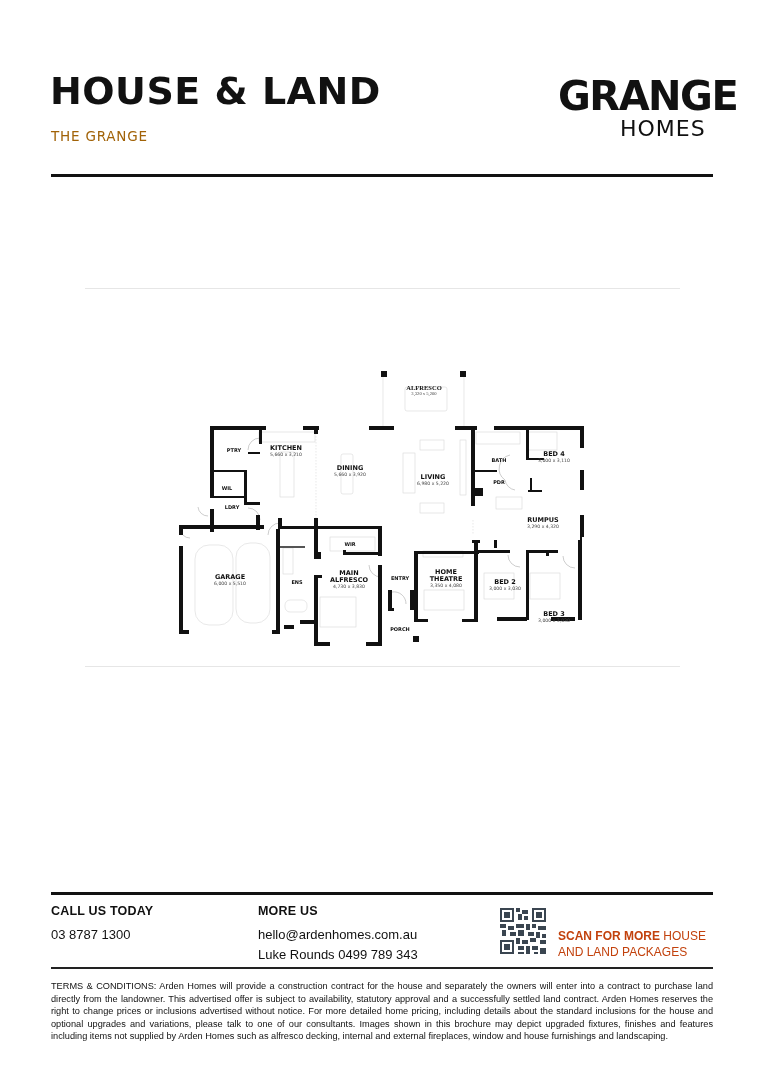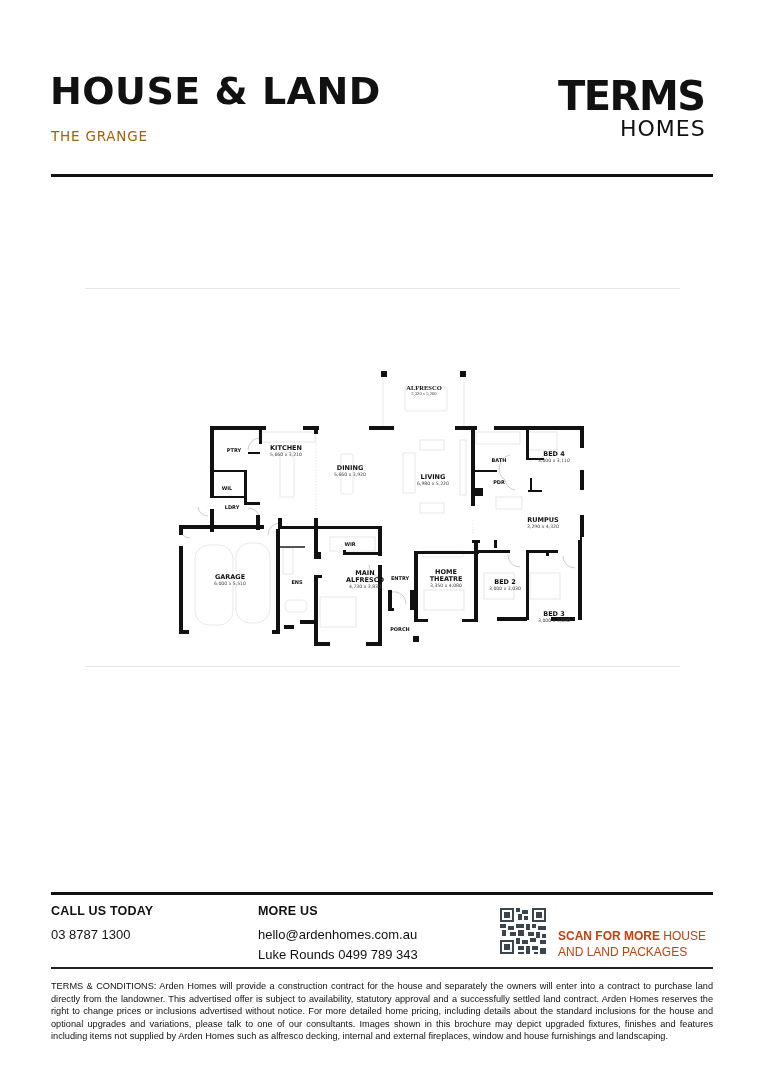--- a/index.html
+++ b/index.html
@@ -27,7 +27,7 @@
 
 <div class="abs title">HOUSE &amp; LAND</div>
 <div class="abs subtitle">THE GRANGE</div>
-<div class="abs logo-main">TERMS</div>
+<div class="abs logo-main">GRANGE</div>
 <div class="abs logo-sub">HOMES</div>
 <div class="abs rule-thick" style="top:174px;"></div>
 

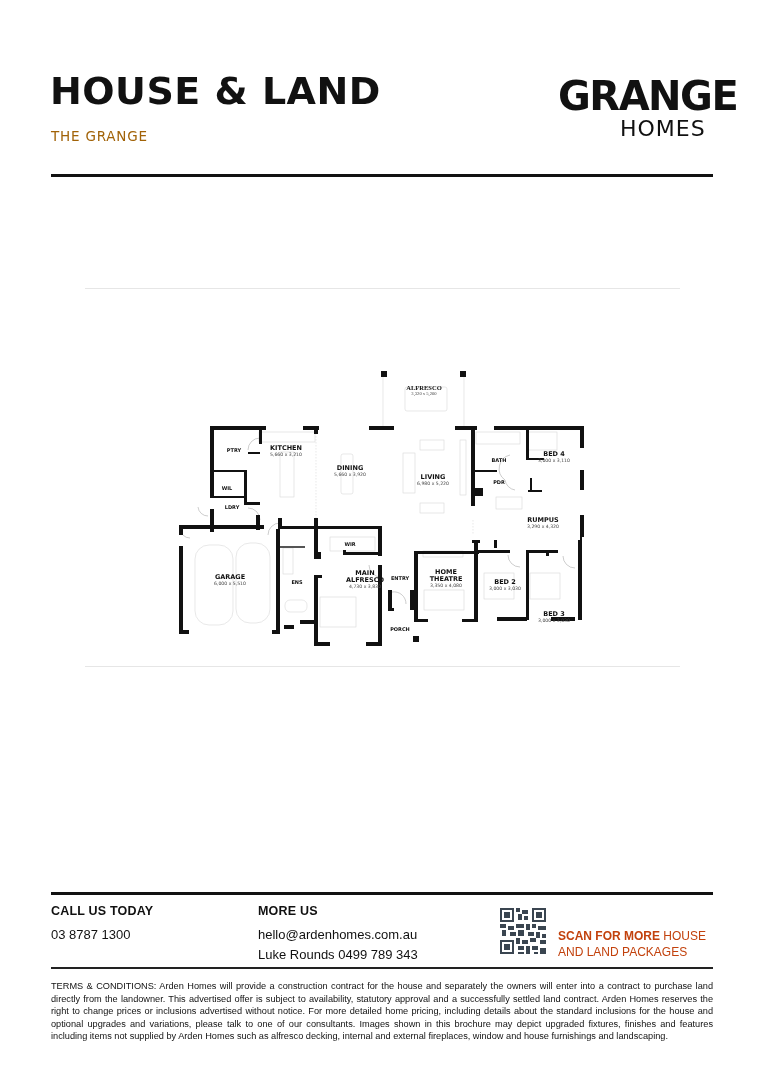--- a/index.html
+++ b/index.html
@@ -185,7 +185,7 @@
 <div class="room" style="left:230px; top:574px;"><span>GARAGE</span><span class="dim">6,000 x 5,510</span></div>
 <div class="room sm" style="left:297px; top:580px;"><span>ENS</span></div>
 <div class="room sm" style="left:350px; top:542px;"><span>WIR</span></div>
-<div class="room" style="left:349px; top:570px;margin-left:16px;"><span>MAIN</span><br><span>ALFRESCO</span><span class="dim">4,730 x 3,830</span></div>
+<div class="room" style="left:349px; top:570px;"><span>MAIN</span><br><span>ALFRESCO</span><span class="dim">4,730 x 3,830</span></div>
 <div class="room sm" style="left:400px; top:576px;"><span>ENTRY</span></div>
 <div class="room sm" style="left:400px; top:627px;"><span>PORCH</span></div>
 <div class="room" style="left:446px; top:560px;margin-top:9px;"><span>HOME</span><br><span>THEATRE</span><span class="dim">3,350 x 4,080</span></div>

